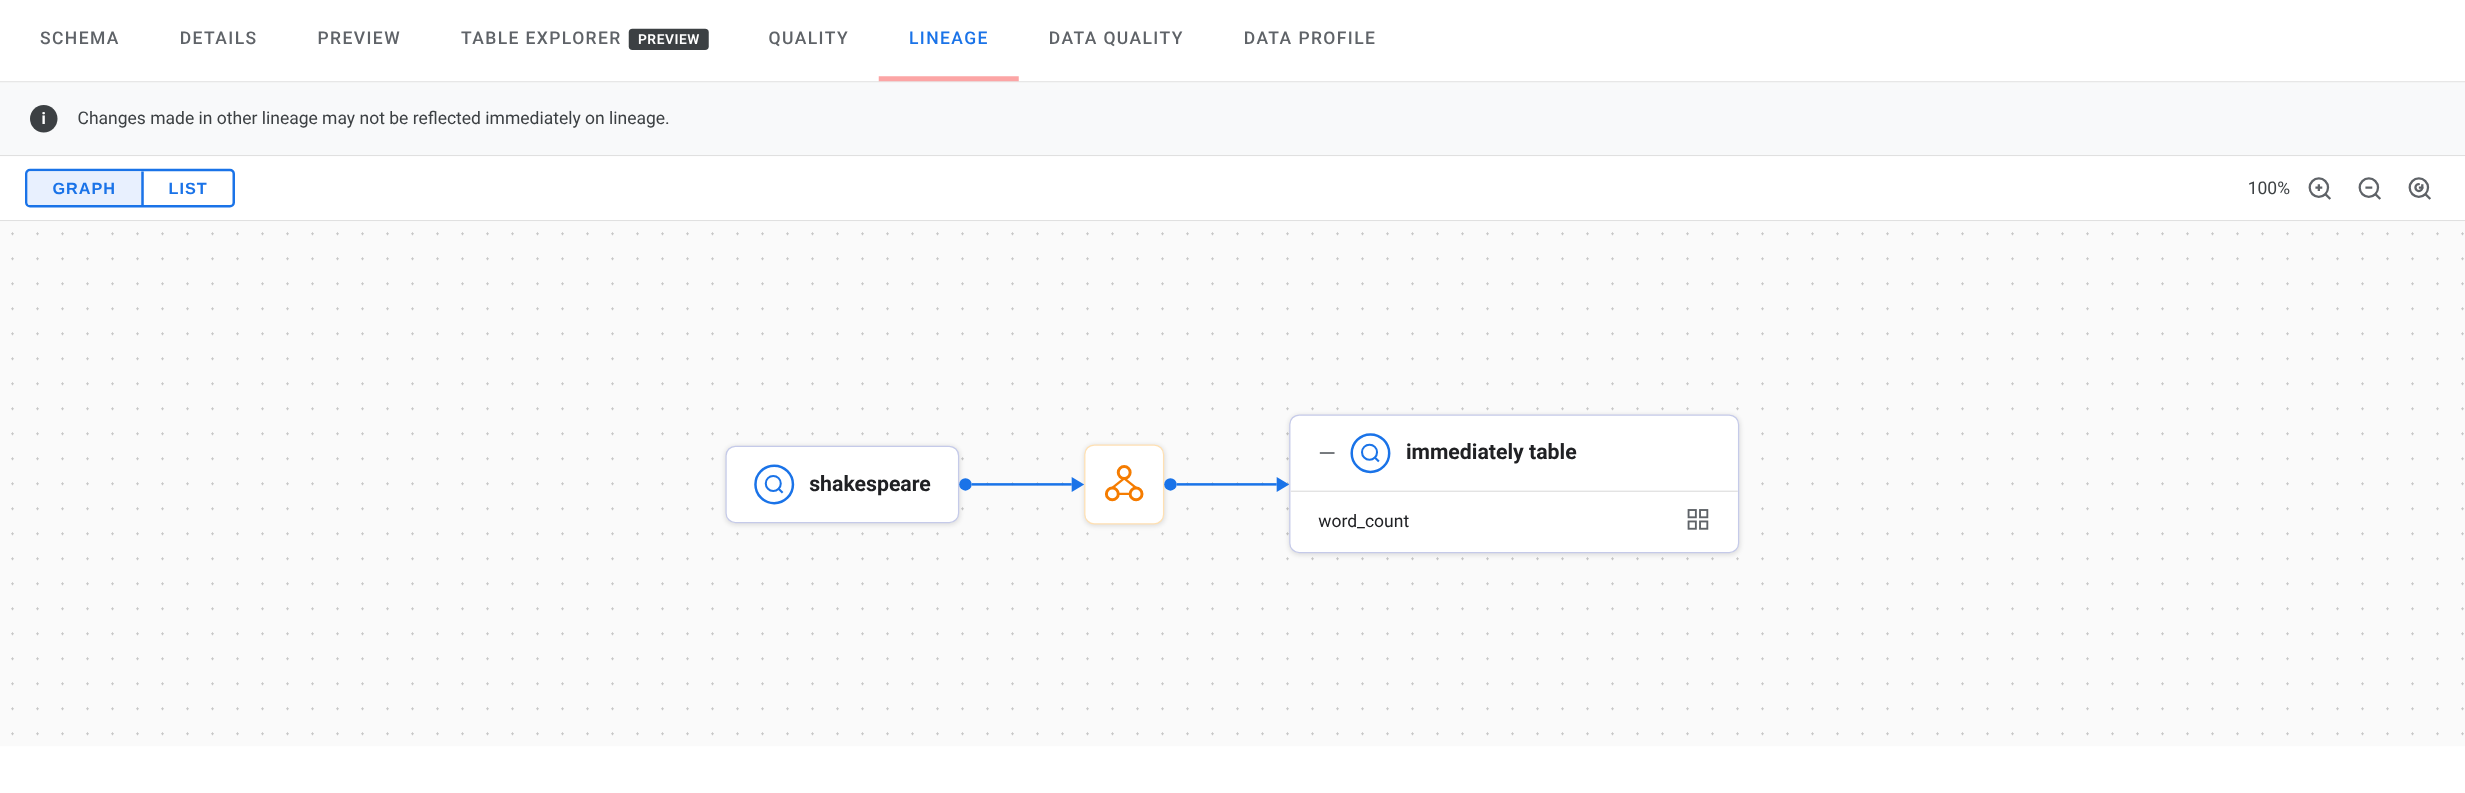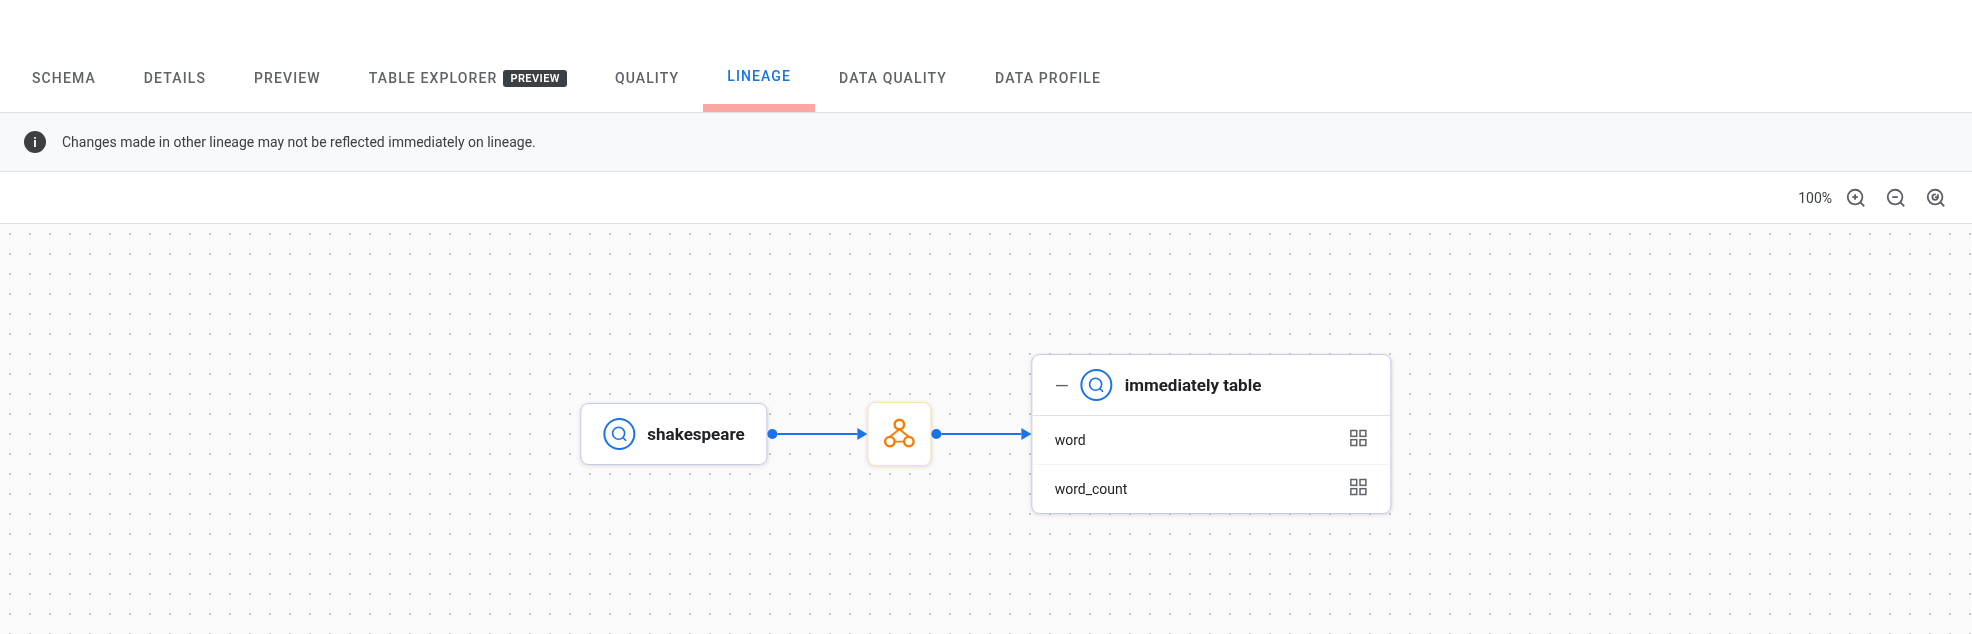--- a/index.html
+++ b/index.html
@@ -19,7 +19,6 @@
       background: #fff;
       padding: 0 8px;
       height: 66px;
-      margin-top: 47px;
     }
     .tab {
       display: flex;

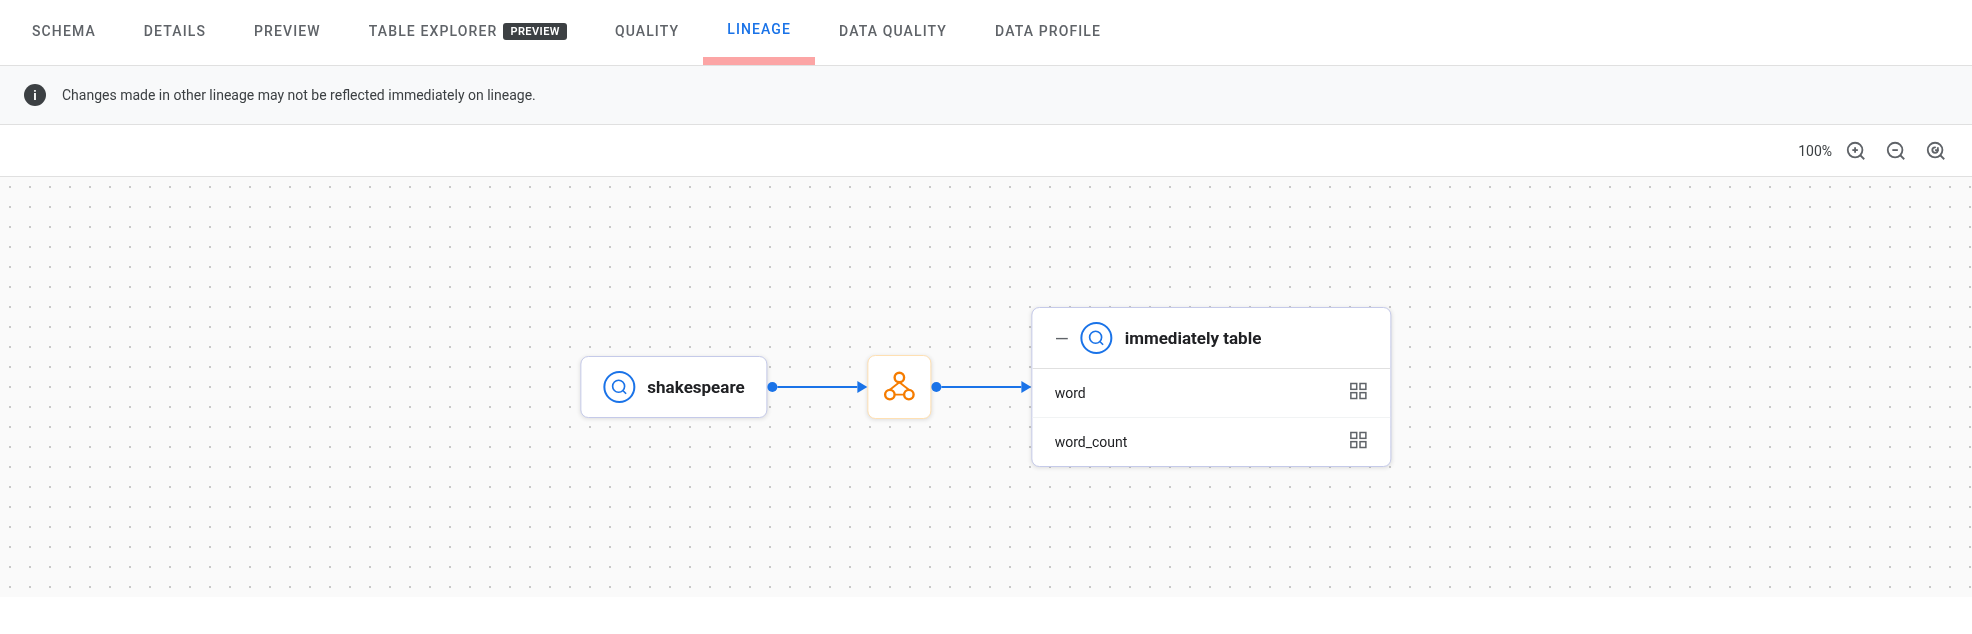--- a/index.html
+++ b/index.html
@@ -37,7 +37,7 @@
     }
     .tab.active {
       color: #1a73e8;
-      border-bottom: 8px solid #fca5a5;
+      border-bottom: 4px solid #fca5a5;
     }
     .tab .preview-badge {
       margin-left: 6px;

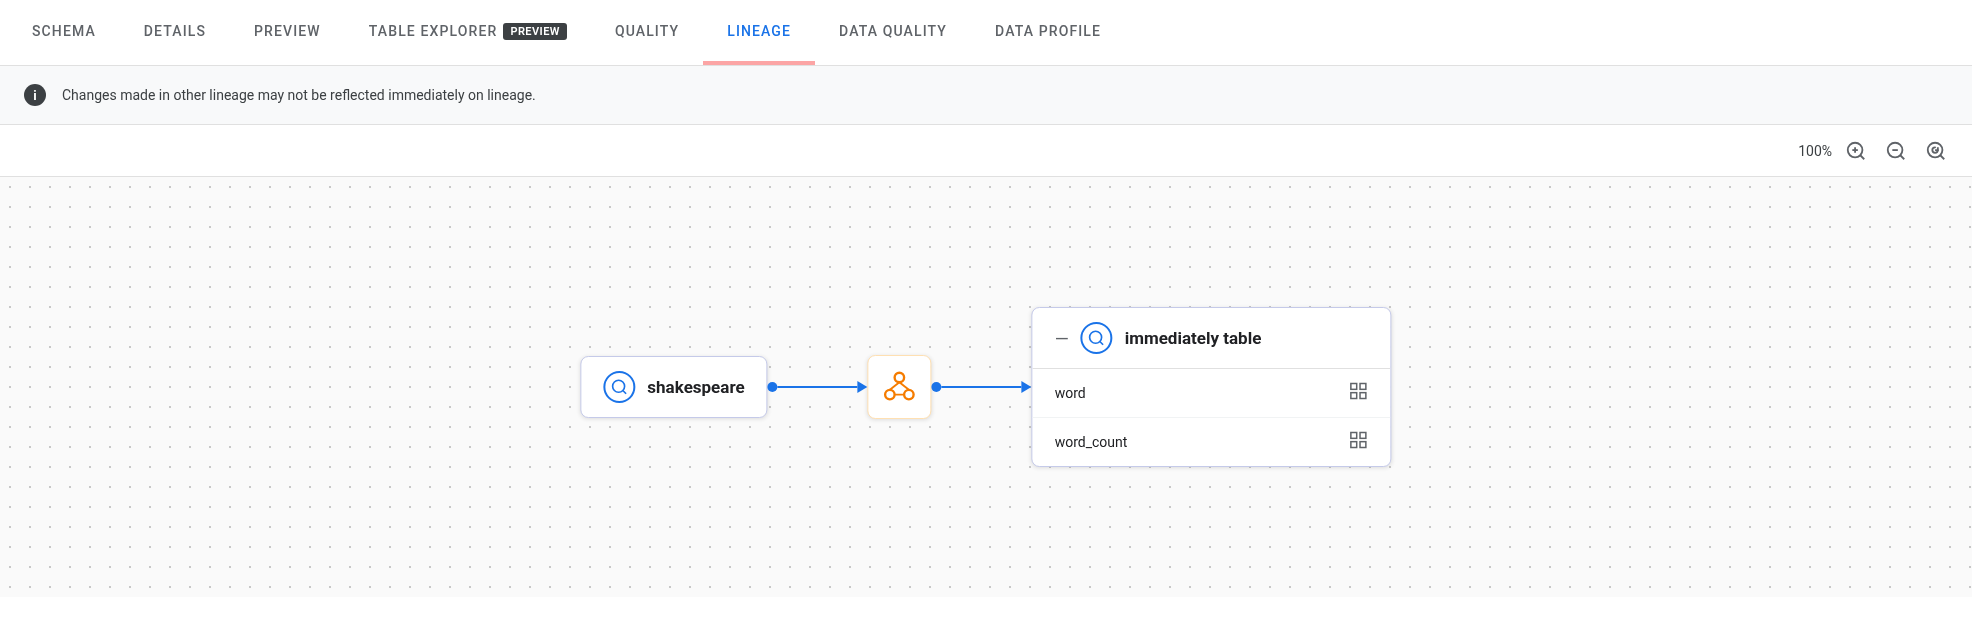--- a/index.html
+++ b/index.html
@@ -324,6 +324,10 @@
 </div>
 
 <div class="toolbar">
+  <div class="btn-group">
+    <button class="btn active">GRAPH</button>
+    <button class="btn">LIST</button>
+  </div>
   <div class="spacer"></div>
   <div class="zoom-controls">
     <span class="zoom-level">100%</span>

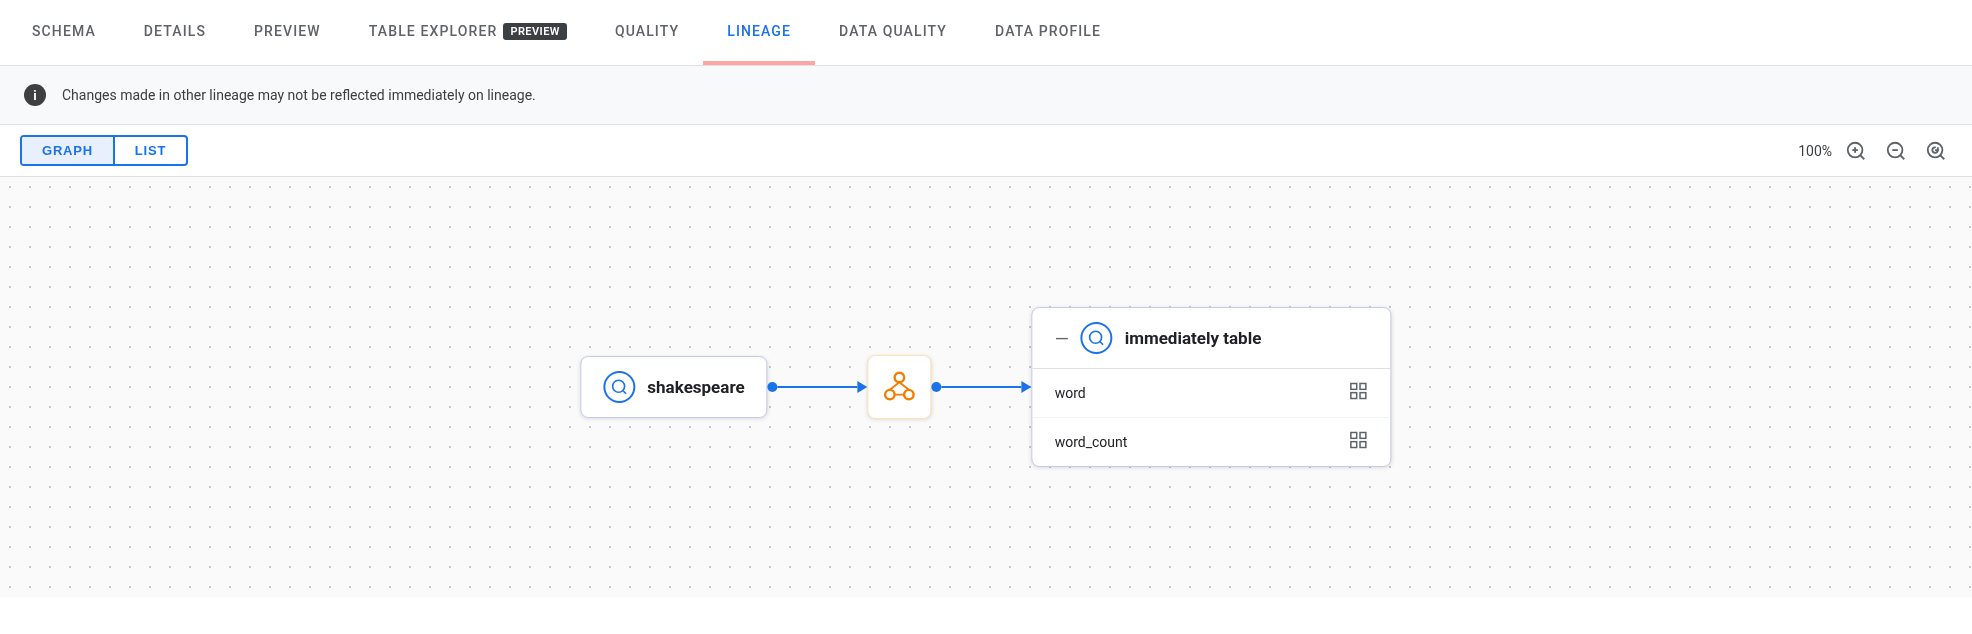--- a/index.html
+++ b/index.html
@@ -412,17 +412,6 @@
         <span class="node-dest-label">immediately table</span>
       </div>
       <div class="node-dest-field">
-        <span>word</span>
-        <span class="field-icon">
-          <svg width="20" height="20" viewBox="0 0 24 24" fill="none" stroke="#5f6368" stroke-width="1.8">
-            <rect x="3" y="3" width="7" height="7"></rect>
-              <rect x="14" y="3" width="7" height="7"></rect>
-            <rect x="14" y="14" width="7" height="7"></rect>
-              <rect x="3" y="14" width="7" height="7"></rect>
-          </svg>
-        </span>
-      </div>
-      <div class="node-dest-field">
         <span>word_count</span>
         <span class="field-icon">
           <svg width="20" height="20" viewBox="0 0 24 24" fill="none" stroke="#5f6368" stroke-width="1.8">

